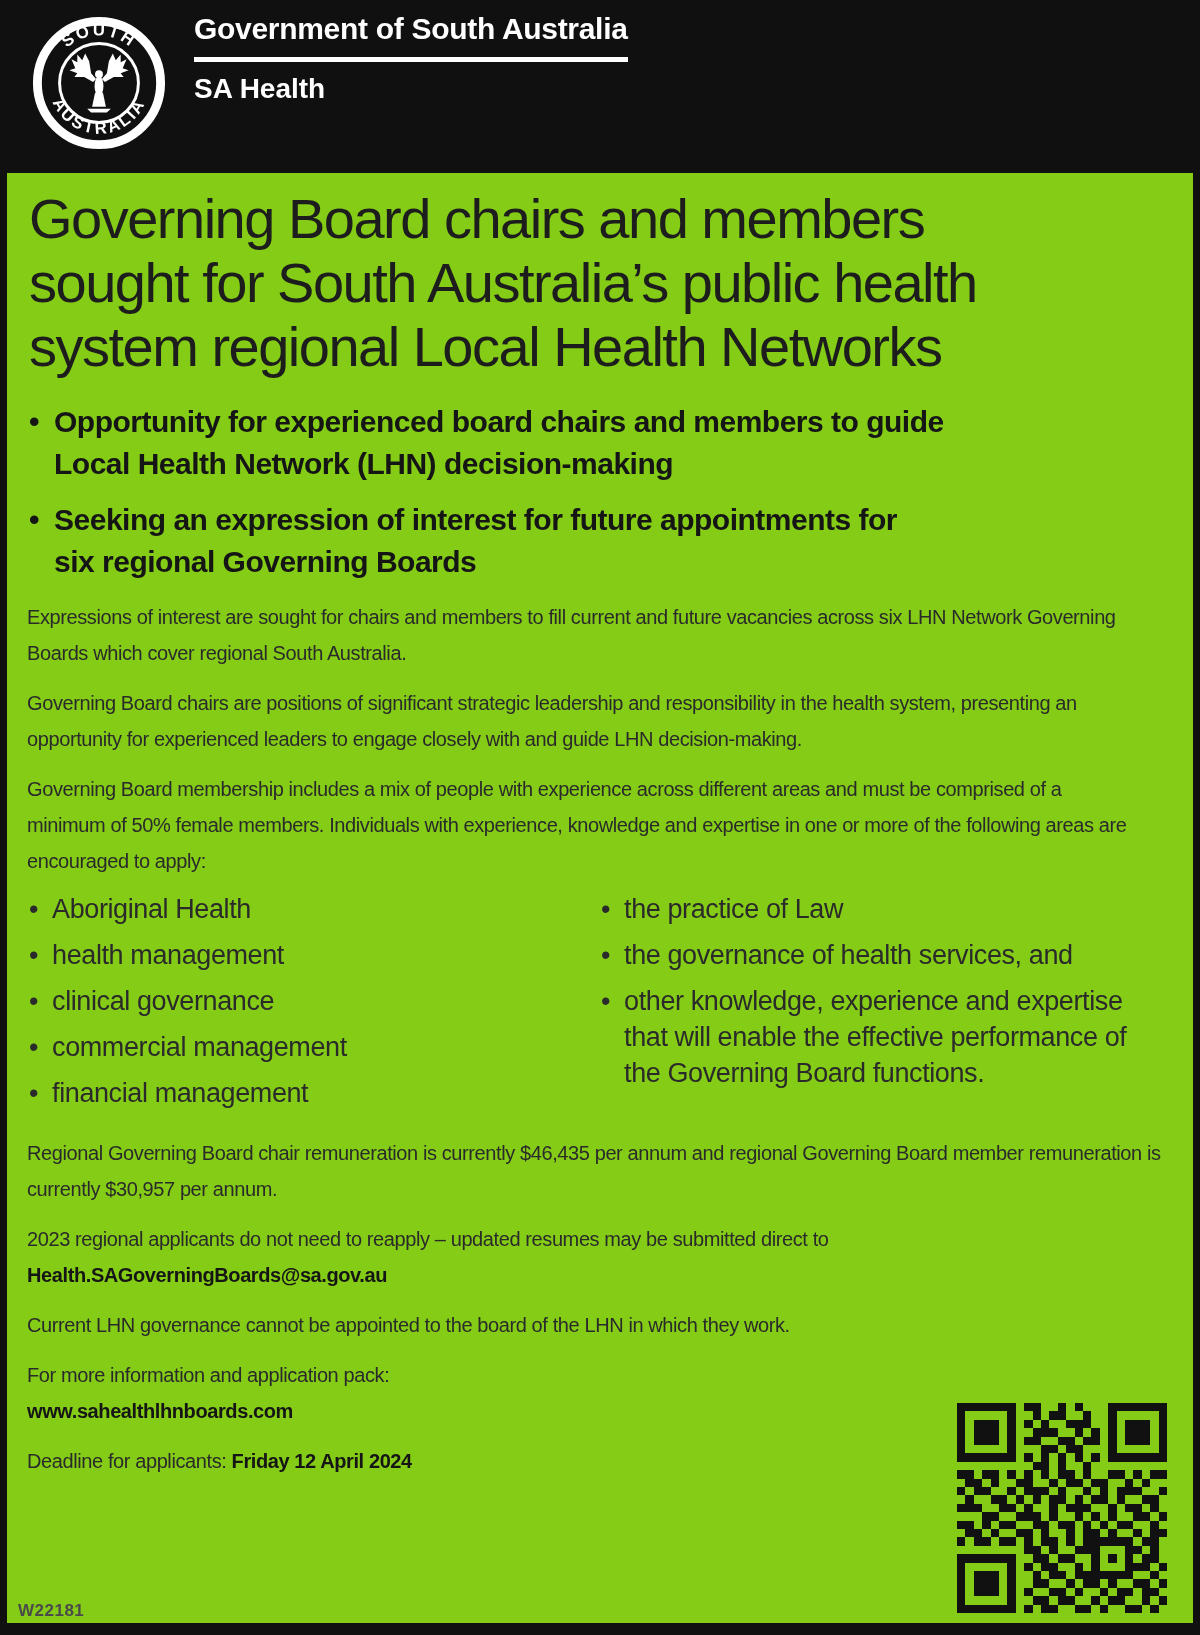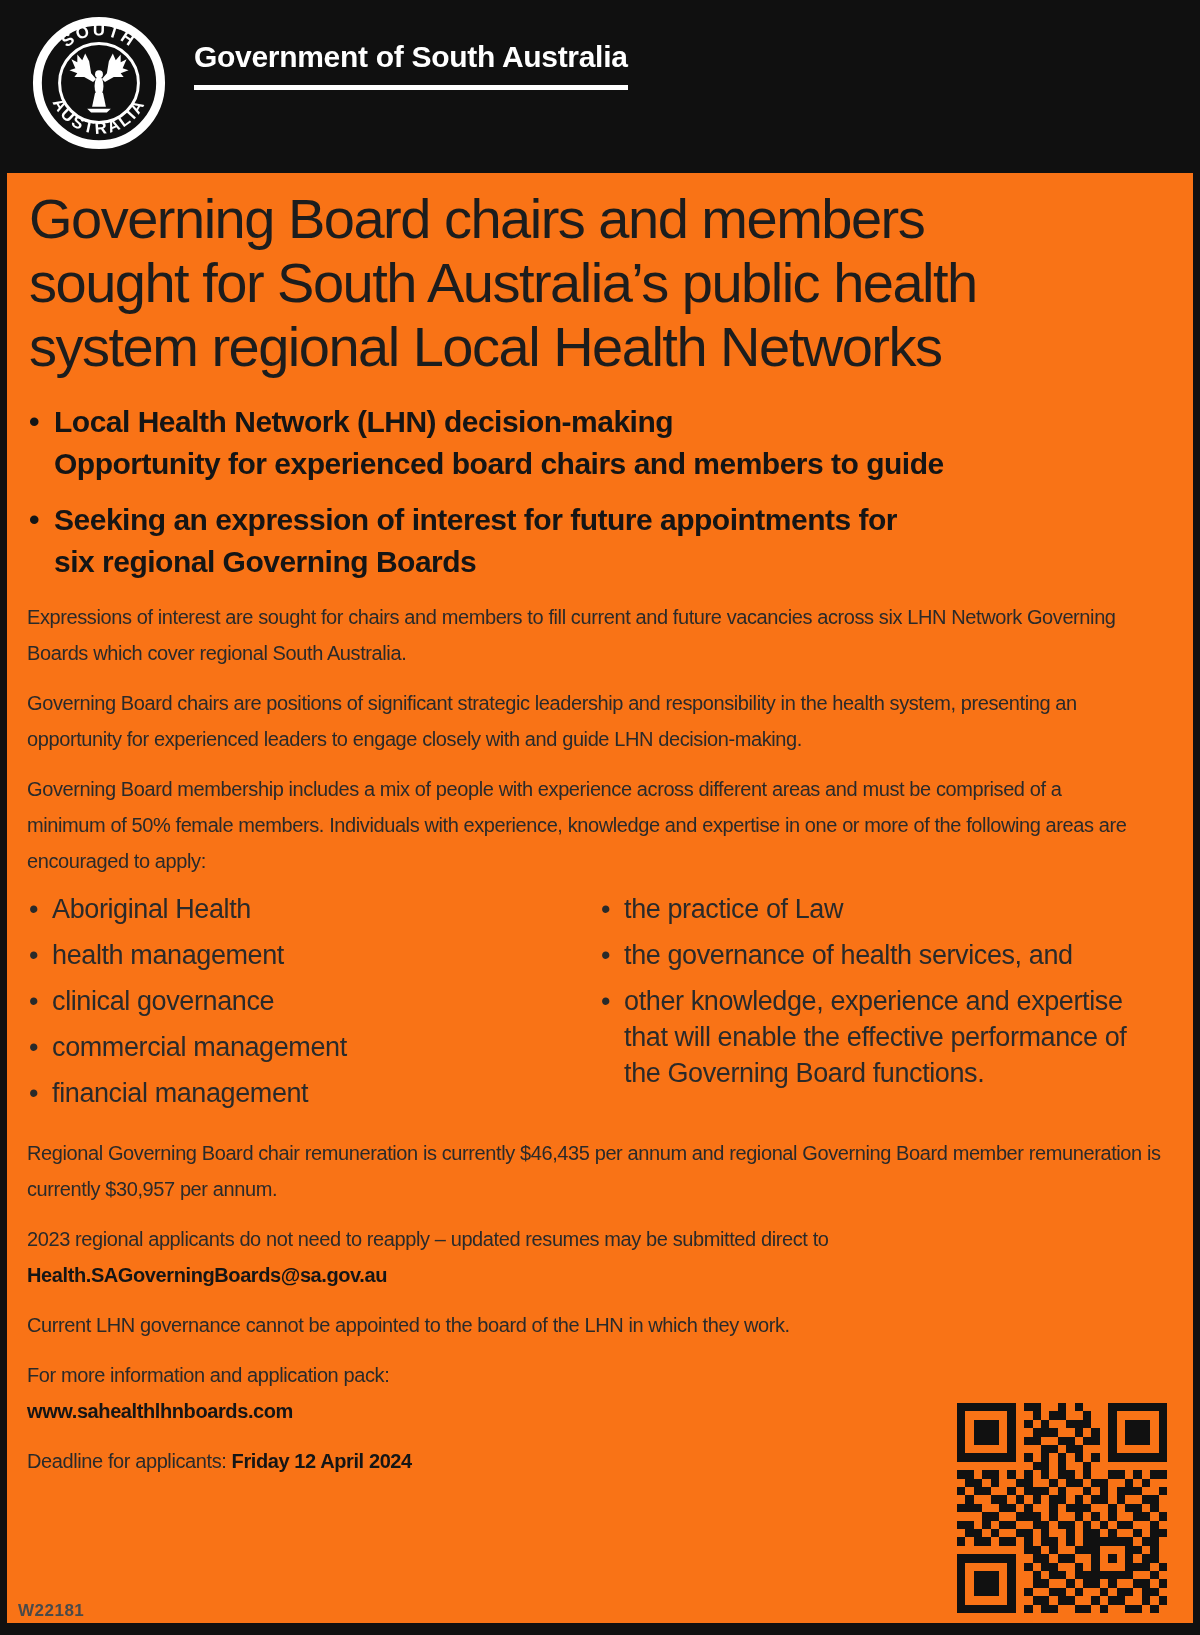--- a/index.html
+++ b/index.html
@@ -10,7 +10,7 @@
   
   .band{position:absolute;top:0;left:0;right:0;height:173px;display:flex;align-items:flex-start;}
   .logo-wrap{margin:14px 0 0 30px;flex:0 0 auto;}
-  .band-text{margin:40px 0 0 26px;color:#ffffff;}
+  .band-text{margin:12px 0 0 26px;color:#ffffff;}
   .gov-title{display:inline-block;font-size:30px;font-weight:bold;letter-spacing:-0.3px;
              border-bottom:5px solid #ffffff;padding-bottom:11px;}
   .dept{font-size:28px;font-weight:bold;margin-top:11px;}

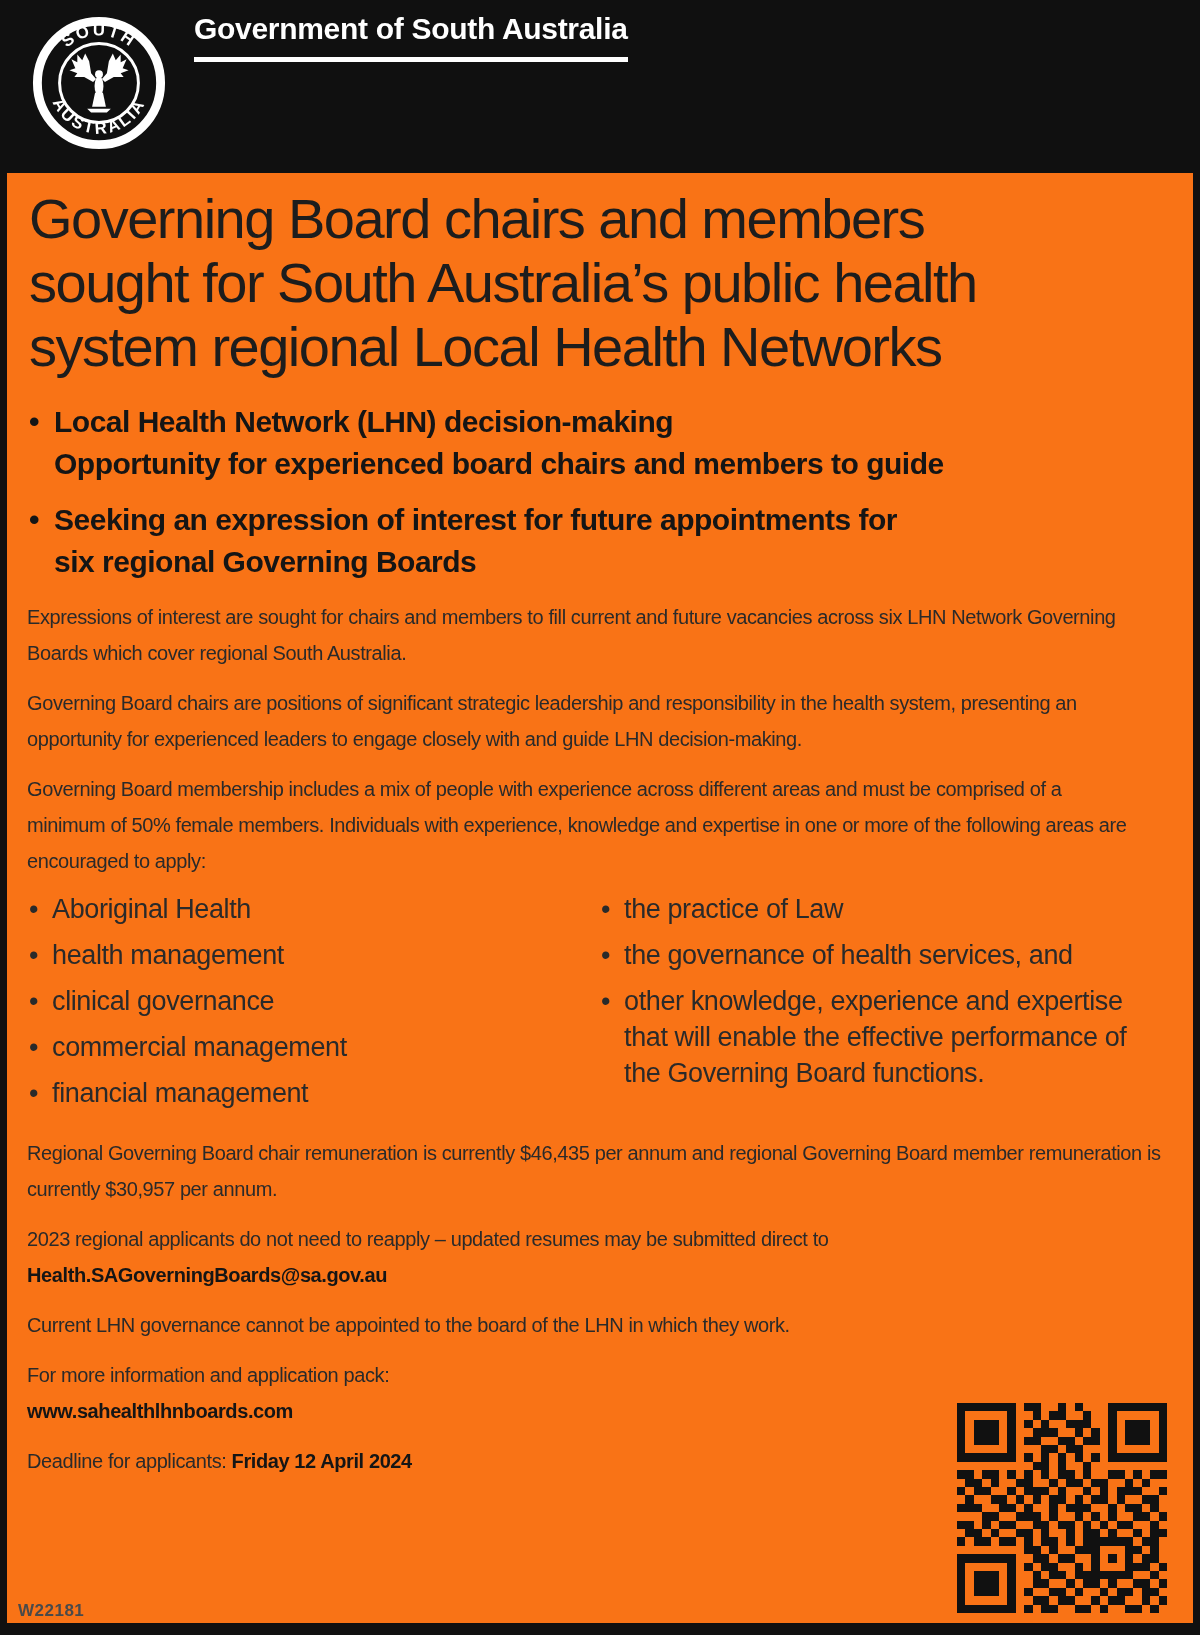--- a/index.html
+++ b/index.html
@@ -69,6 +69,7 @@
     </div>
     <div class="band-text">
       <div class="gov-title">Government of South Australia</div>
+      <div class="dept">SA Health</div>
     </div>
   </header>
 

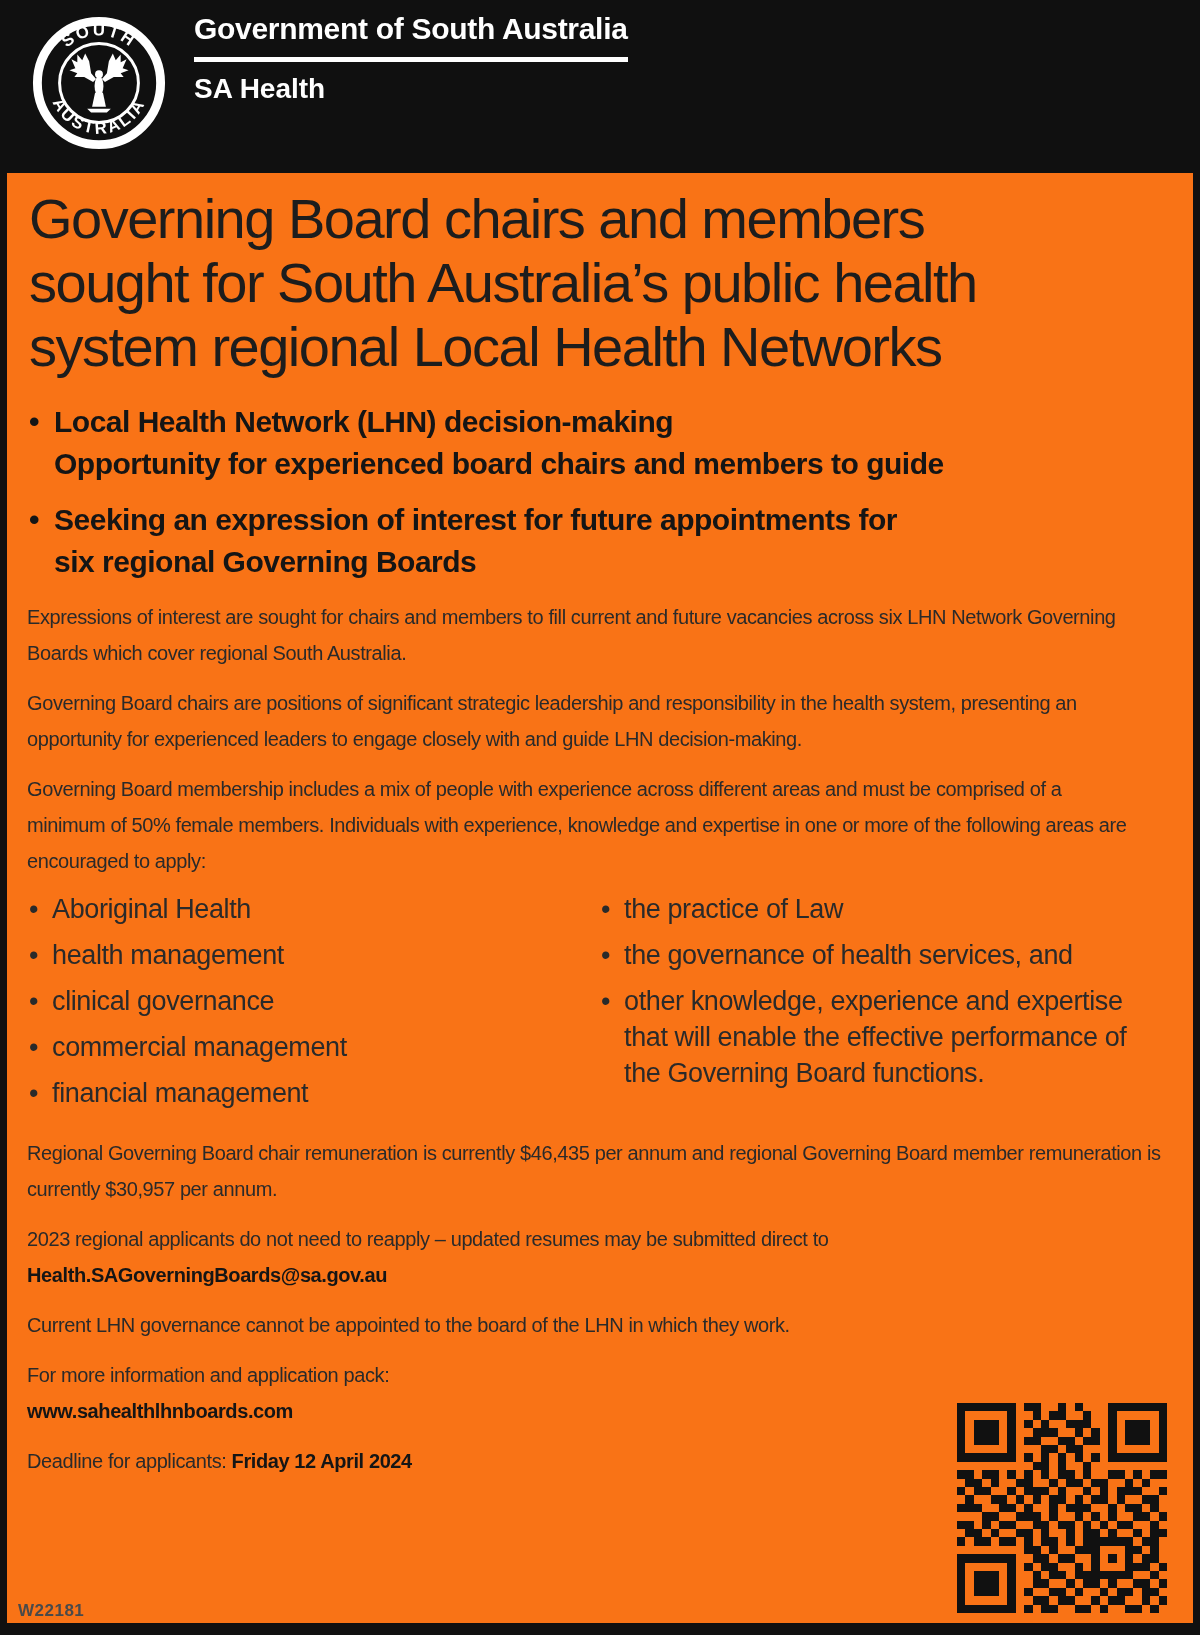--- a/index.html
+++ b/index.html
@@ -18,7 +18,7 @@
             font-family:"Liberation Sans",sans-serif;}
   
   .content{
-    position:absolute;top:173px;left:7px;right:7px;bottom:12px;background:#f97316;
+    position:absolute;top:173px;left:7px;right:7px;bottom:12px;background:#84cc16;
     padding:0 20px;box-sizing:border-box;color:#2a2a2a;
   }
   h1{font-weight:normal;font-size:56px;line-height:64px;letter-spacing:-1.5px;

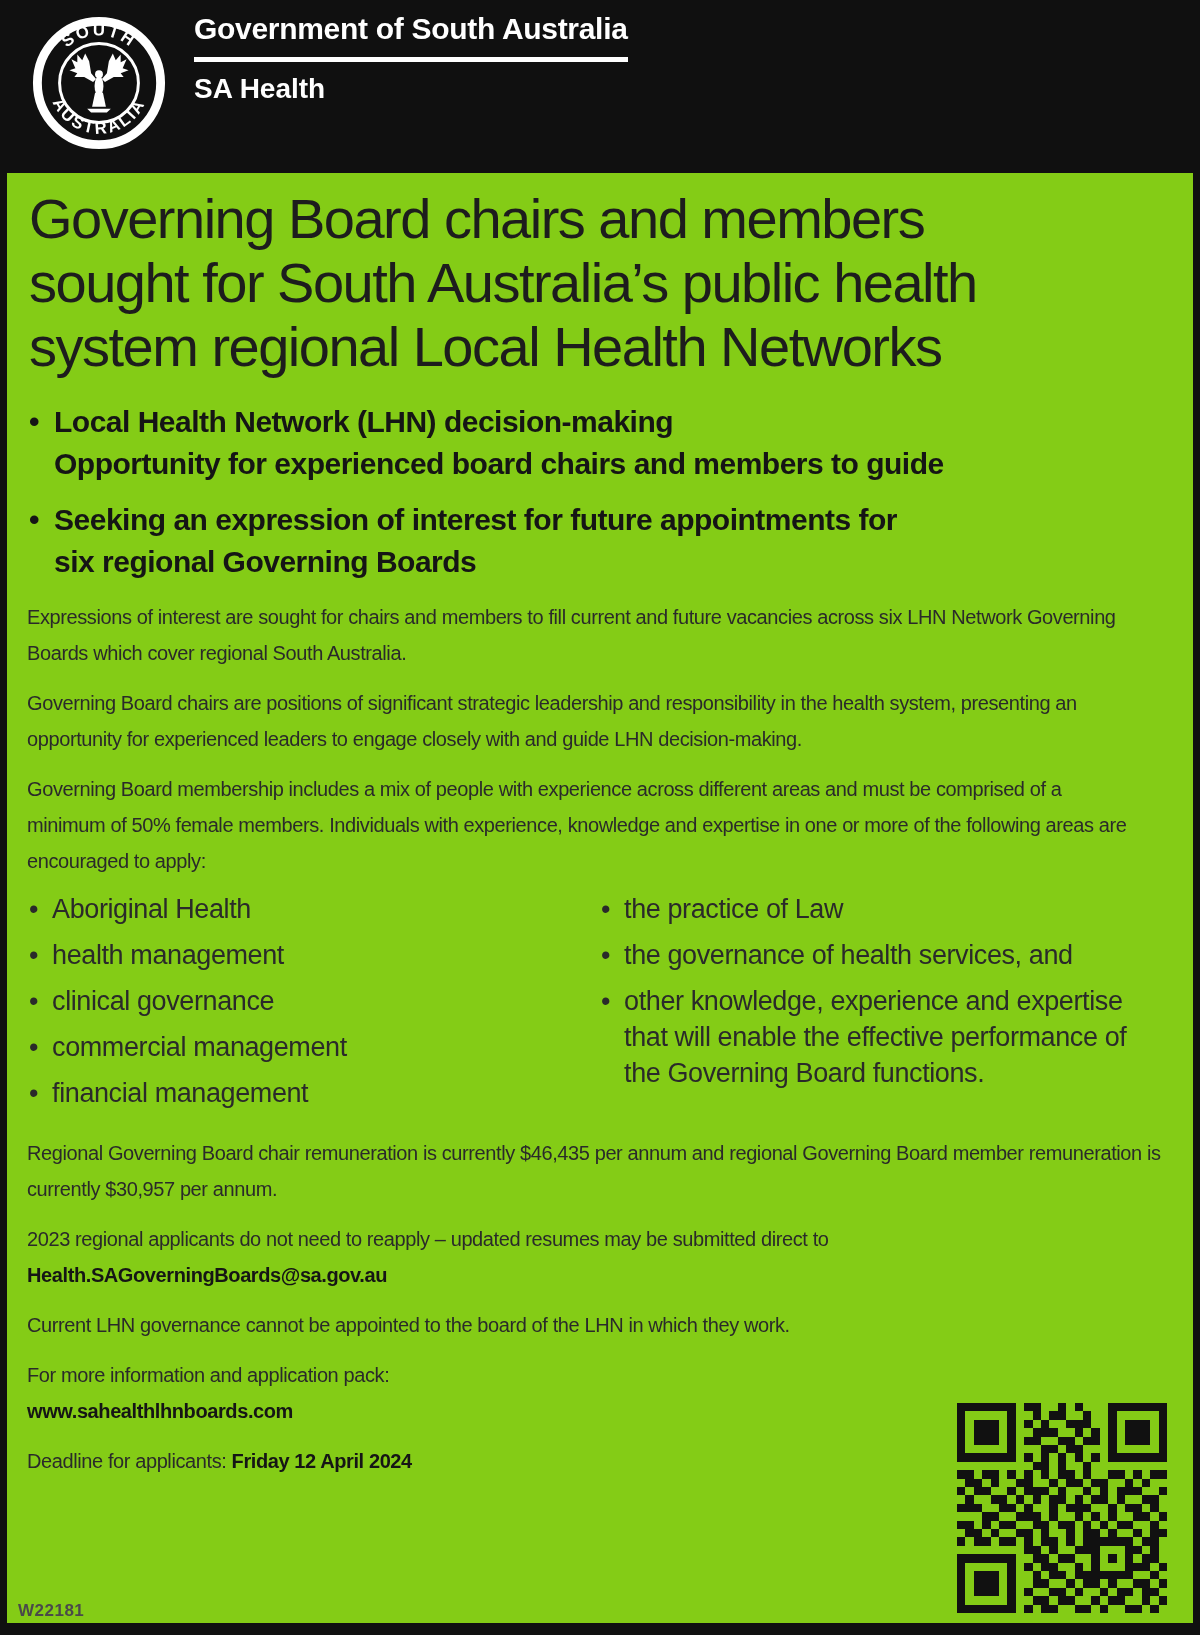--- a/index.html
+++ b/index.html
@@ -85,8 +85,8 @@
       <li>
         <span class="kp-dot">•</span>
         <span class="kp-text">
+          <div>Opportunity for experienced board chairs and members to guide</div>
           <div>Local Health Network (LHN) decision-making</div>
-          <div>Opportunity for experienced board chairs and members to guide</div>
         </span>
       </li>
       <li>

